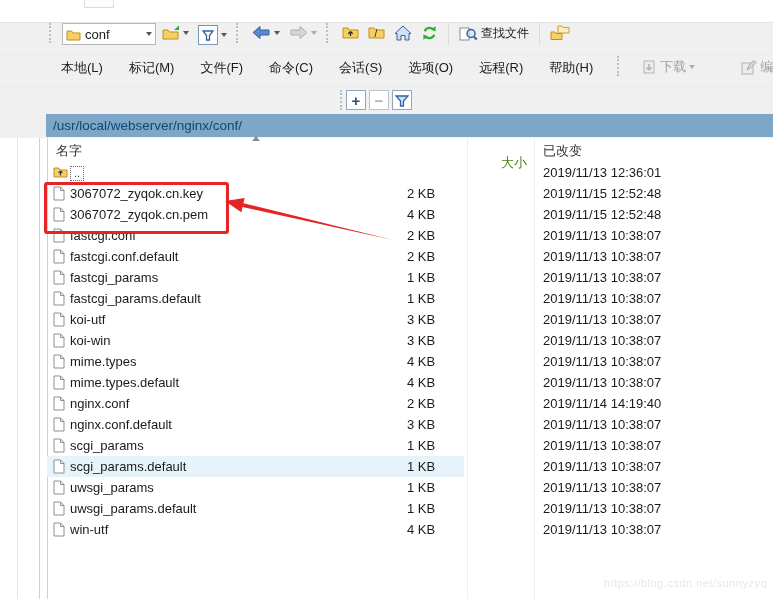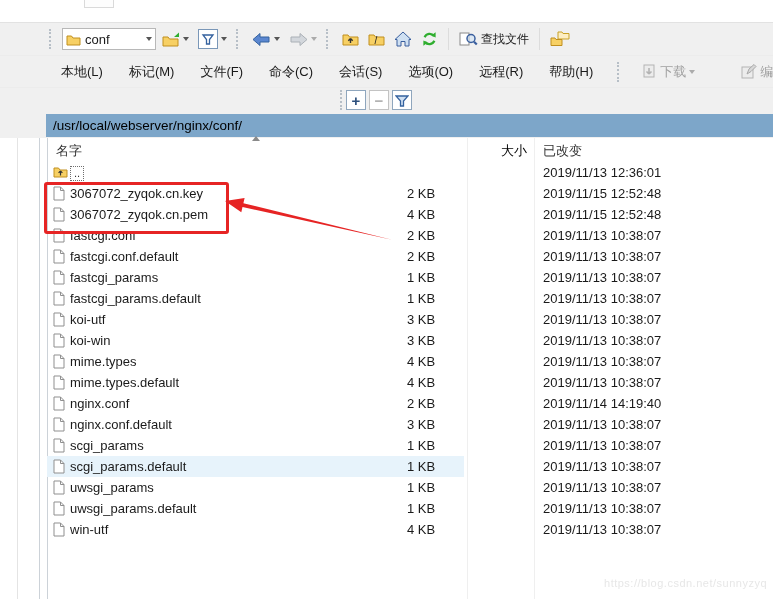--- a/index.html
+++ b/index.html
@@ -14,7 +14,7 @@
   .top-strip{position:absolute;left:0;top:0;width:773px;height:22px;background:#fff;border-bottom:1px solid #e2e2e2;}
   .win-fragment{position:absolute;left:84px;top:0;width:28px;height:7px;background:#fdfdfd;border:1px solid #dadada;border-top:none;}
   
-  .tb{position:absolute;left:0;width:773px;background:#f0f0f0;display:flex;align-items:center;}
+  .tb{position:absolute;left:0;width:773px;background:#f0f0f0;display:flex;align-items:flex-start;}
   .tb1{top:23px;height:33px;padding-left:46px;box-sizing:border-box;gap:3px;border-bottom:1px solid #ececec;}
   .tb2{top:56px;height:32px;padding-left:56px;box-sizing:border-box;gap:16px;border-bottom:1px solid #ececec;}
   .tb3{top:88px;height:24px;}

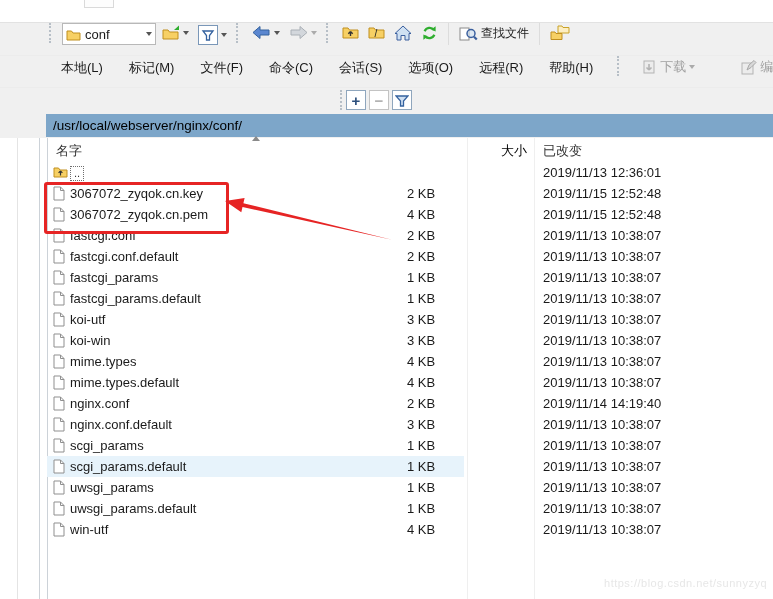--- a/index.html
+++ b/index.html
@@ -35,7 +35,7 @@
   .sqbtn.filt{left:392px;}
   
   .addr-band{position:absolute;left:0;top:112px;width:773px;height:26px;background:#f0f0f0;}
-  .addr-bar{position:absolute;left:46px;right:0;top:2px;height:23px;background:#7da6c9;color:#000000;
+  .addr-bar{position:absolute;left:46px;right:0;top:2px;height:23px;background:#7da6c9;color:#0c4a6e;
     line-height:23px;padding-left:7px;font-size:13.5px;}
   
   .main{position:absolute;left:0;top:138px;right:0;bottom:0;background:#fff;}

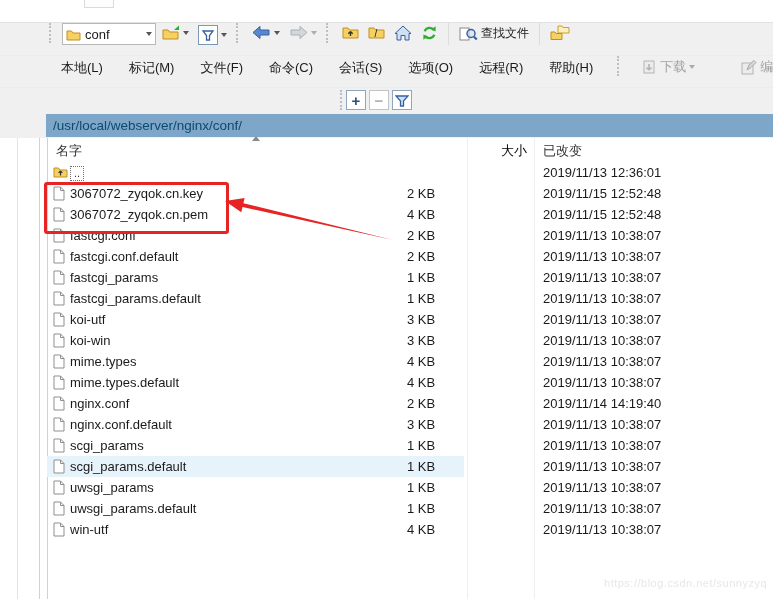--- a/index.html
+++ b/index.html
@@ -47,7 +47,7 @@
   .col-sep.s2{left:487px;}
   .phead{position:relative;height:24px;}
   .phead .hname{position:absolute;left:9px;top:4px;color:#333;}
-  .phead .hsize{position:absolute;left:380px;width:100px;top:4px;text-align:right;color:#000000;}
+  .phead .hsize{position:absolute;left:380px;width:100px;top:16px;text-align:right;color:#4d7c0f;}
   .phead .hchanged{position:absolute;left:496px;top:4px;color:#333;}
   .sort-caret{position:absolute;left:205px;top:-2px;width:0;height:0;
     border-left:4px solid transparent;border-right:4px solid transparent;border-bottom:5px solid #8a8a8a;}

